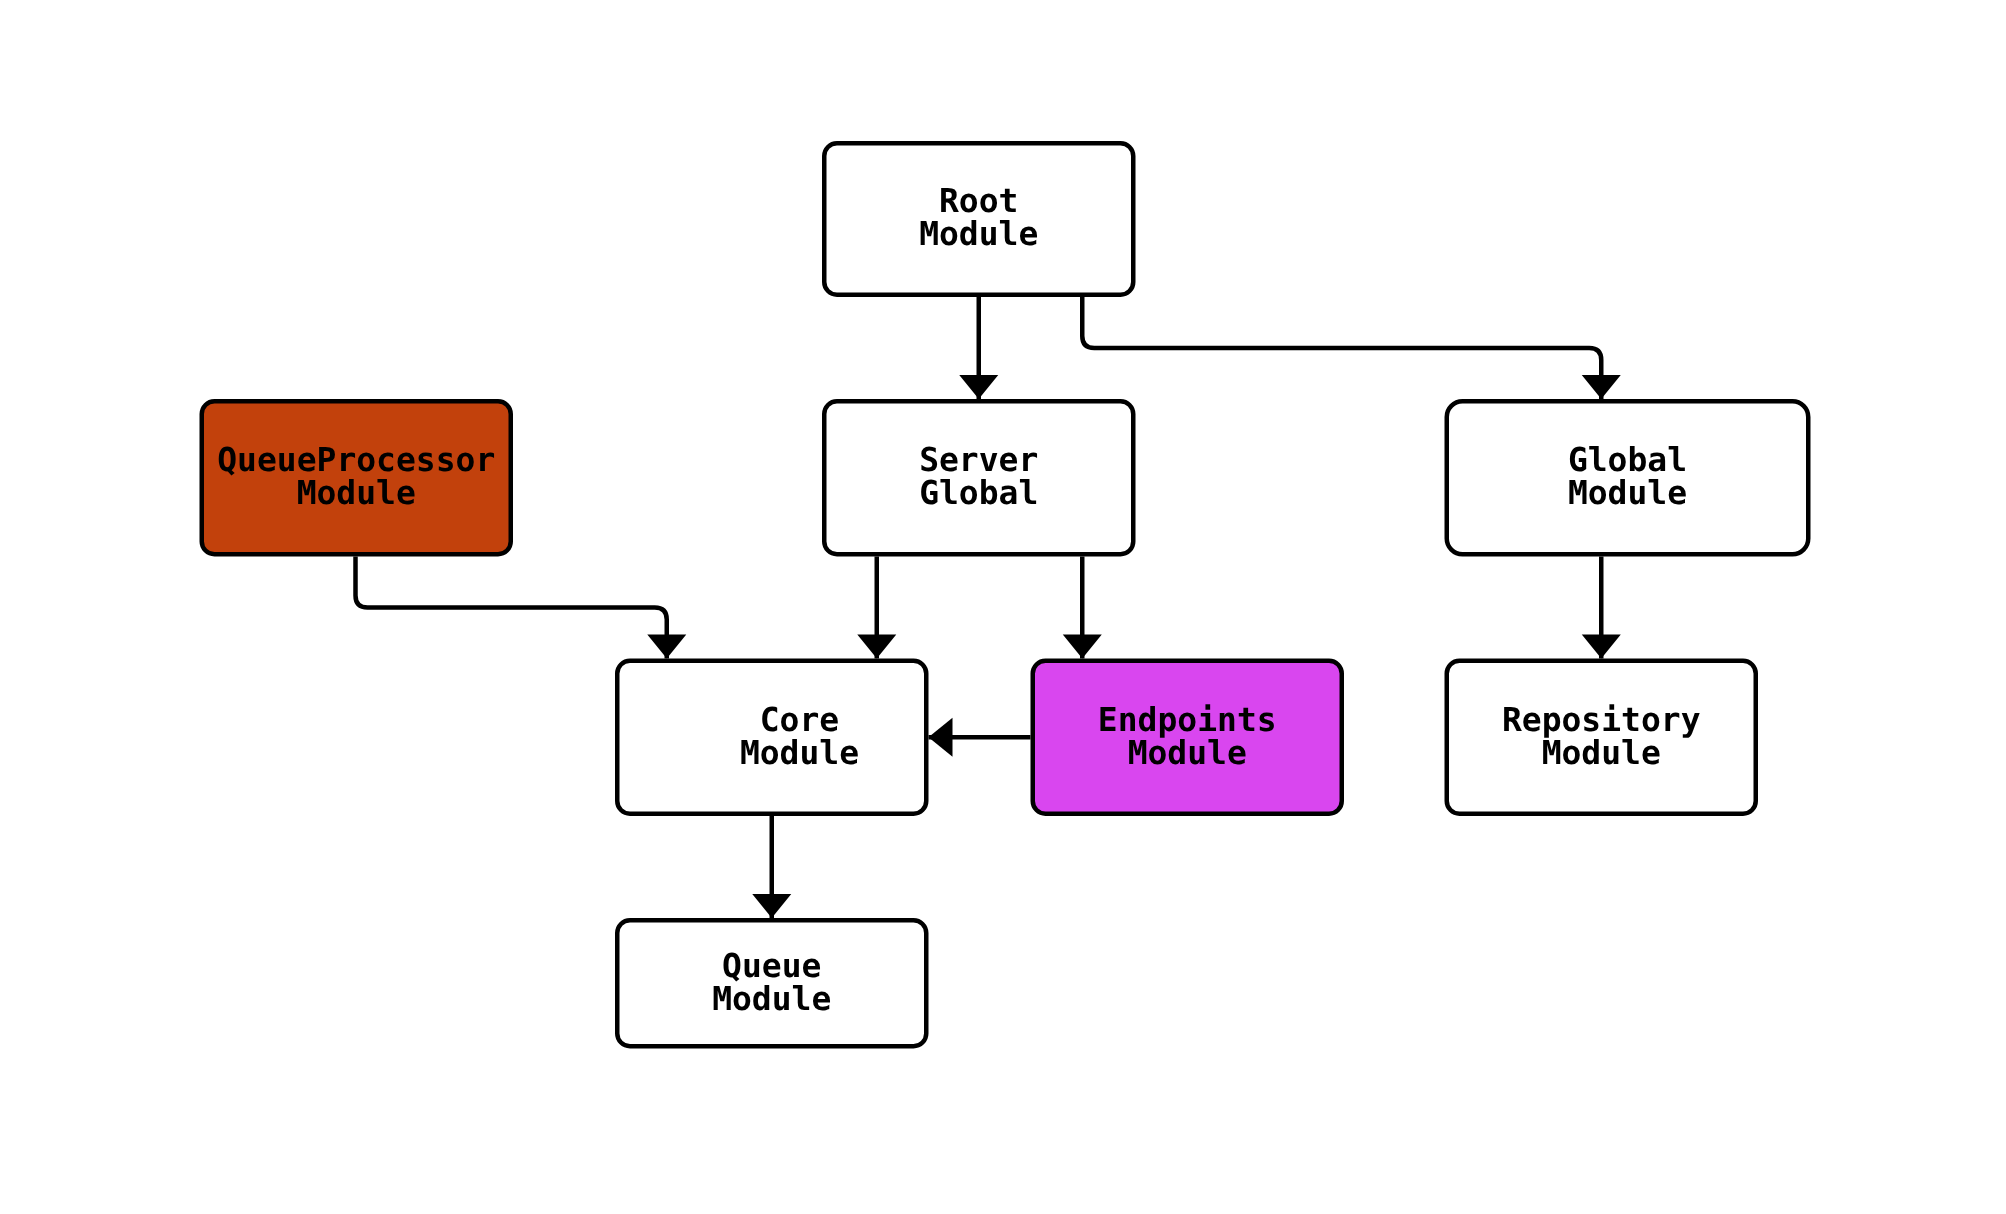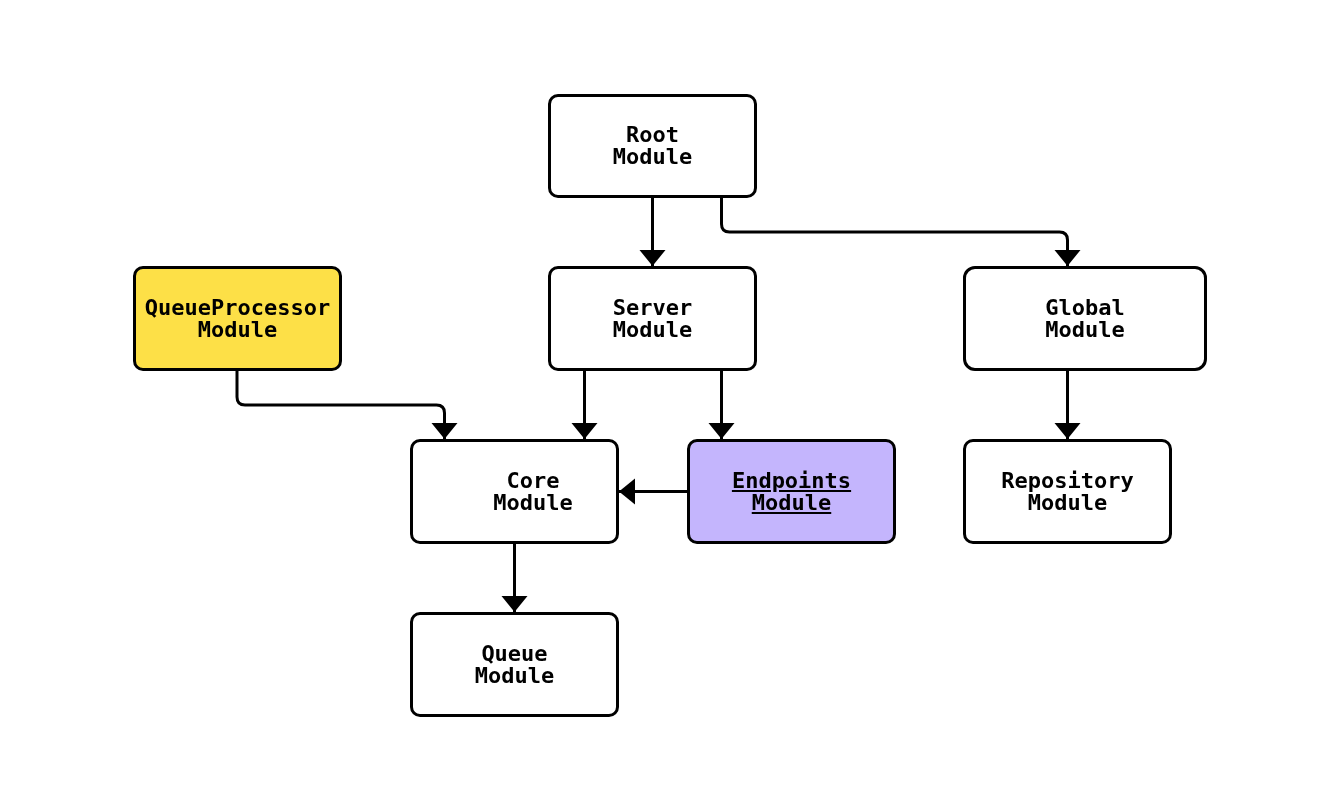--- a/index.html
+++ b/index.html
@@ -71,7 +71,7 @@
         <div class="node-label" style="color: rgb(0, 0, 0);">Root
 Module</div>
       </div>
-      <div class="node" style="left: 133px; top: 266px; width: 209px; height: 105px; background: #fde047; border-color: rgb(0, 0, 0); border-width: 3px;">
+      <div class="node" style="left: 133px; top: 266px; width: 209px; height: 105px; background: #c2410c; border-color: rgb(0, 0, 0); border-width: 3px;">
         <div class="node-label" style="color: rgb(0, 0, 0);">QueueProcessor
 Module</div>
       </div>

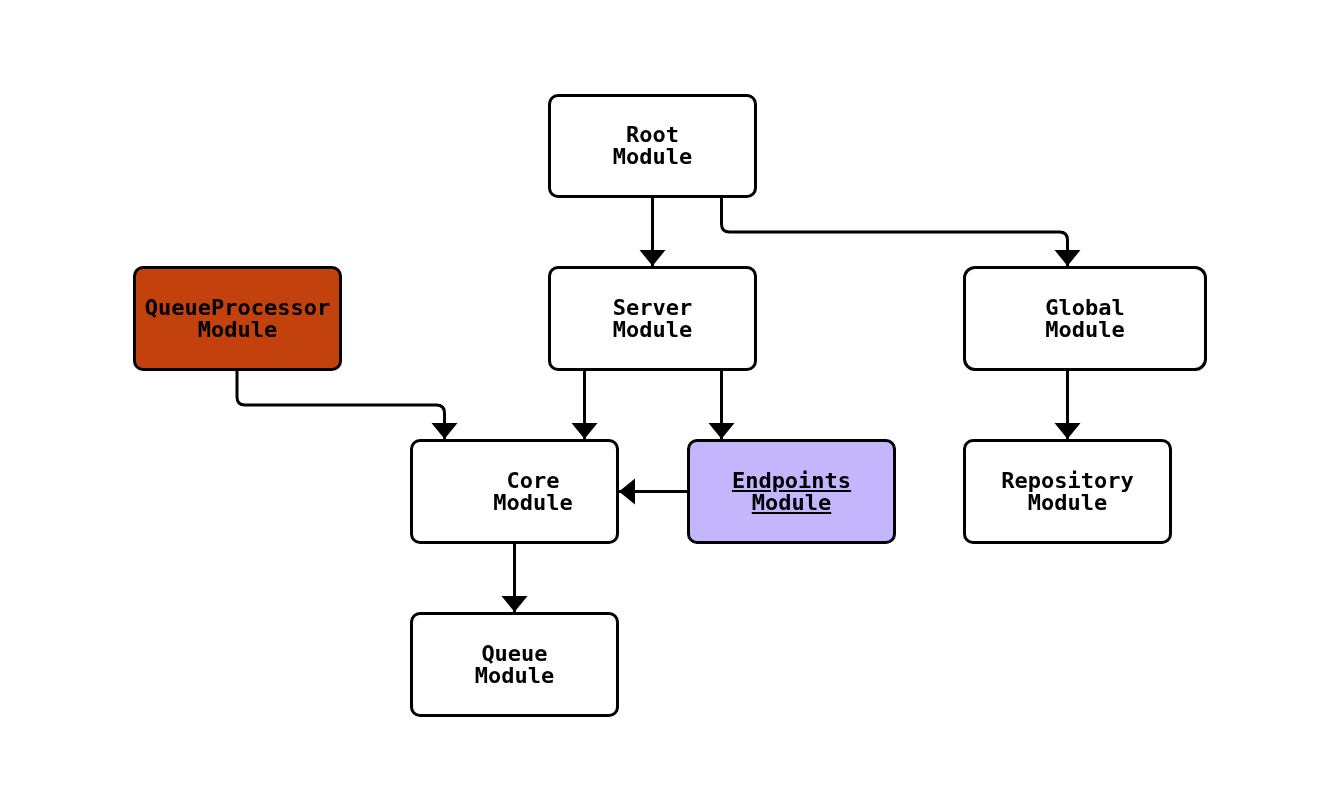--- a/index.html
+++ b/index.html
@@ -77,7 +77,7 @@
       </div>
       <div class="node" style="left: 548px; top: 266px; width: 209px; height: 105px; background: rgb(255, 255, 255); border-color: rgb(0, 0, 0); border-width: 3px;">
         <div class="node-label" style="color: rgb(0, 0, 0);">Server
-Module</div>
+Global</div>
       </div>
       <div class="node" style="left: 963px; top: 266px; width: 244px; height: 105px; background: rgb(255, 255, 255); border-color: rgb(0, 0, 0); border-width: 3px; border-radius: 12px;">
         <div class="node-label" style="color: rgb(0, 0, 0);">Global

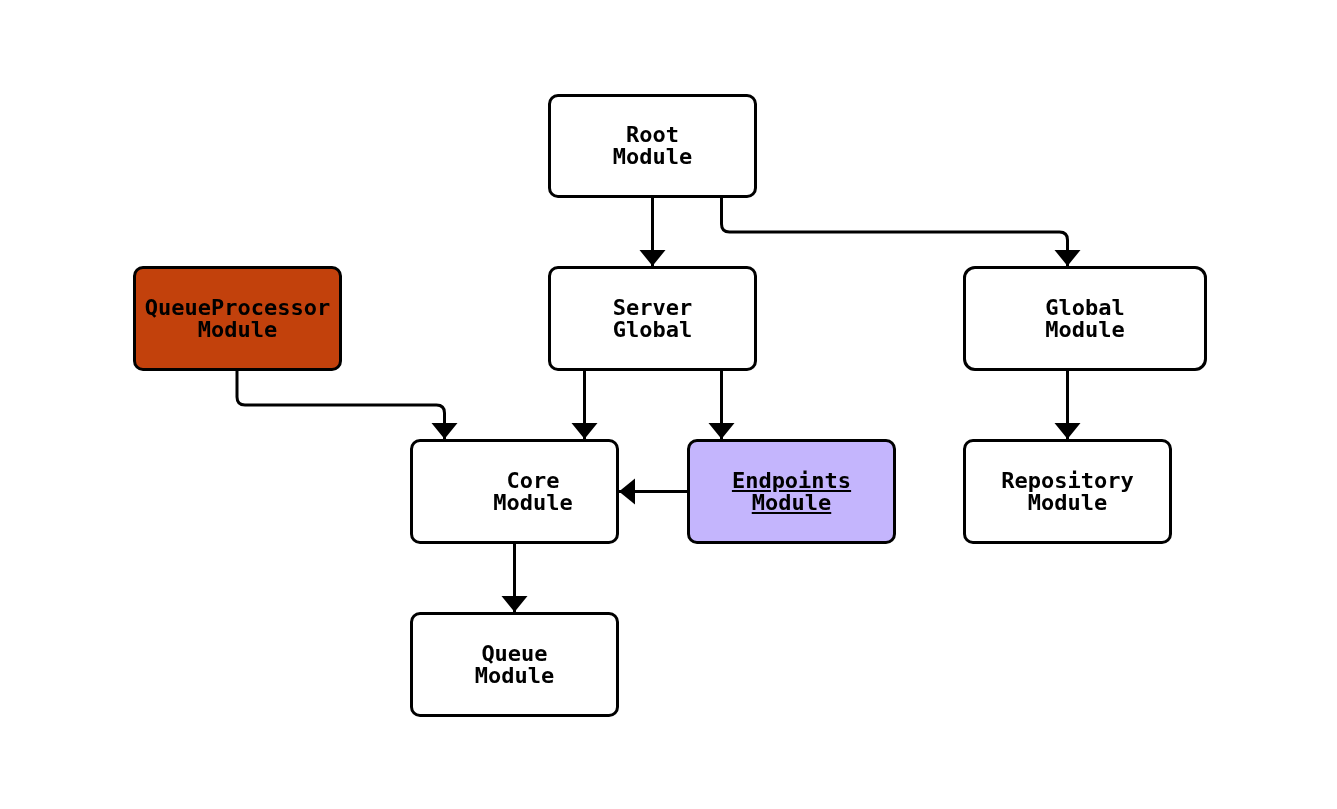--- a/index.html
+++ b/index.html
@@ -87,7 +87,7 @@
         <div class="node-label" style="color: rgb(0, 0, 0);">Core
 Module</div>
       </div>
-      <div class="node" style="left: 687px; top: 439px; width: 209px; height: 105px; background: #c4b5fd; border-color: rgb(0, 0, 0); border-width: 3px; text-decoration: underline;">
+      <div class="node" style="left: 687px; top: 439px; width: 209px; height: 105px; background: #d946ef; border-color: rgb(0, 0, 0); border-width: 3px;">
         <div class="node-label" style="color: rgb(0, 0, 0);">Endpoints
 Module</div>
       </div>

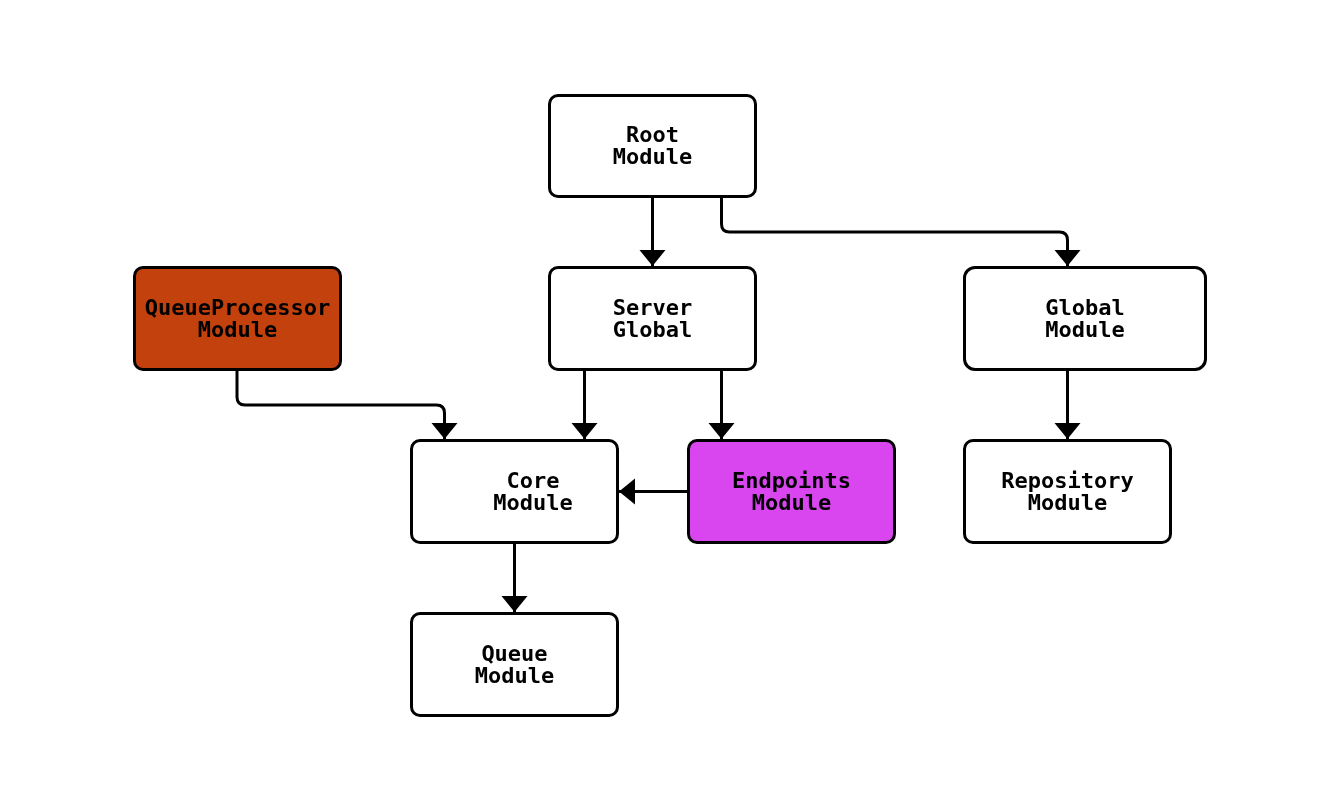--- a/index.html
+++ b/index.html
@@ -95,7 +95,7 @@
         <div class="node-label" style="color: rgb(0, 0, 0);">Repository
 Module</div>
       </div>
-      <div class="node" style="left: 410px; top: 612px; width: 209px; height: 105px; background: rgb(255, 255, 255); border-color: rgb(0, 0, 0); border-width: 3px;">
+      <div class="node" style="left: 410px; top: 612px; width: 209px; height: 87px; background: rgb(255, 255, 255); border-color: rgb(0, 0, 0); border-width: 3px;">
         <div class="node-label" style="color: rgb(0, 0, 0);">Queue
 Module</div>
       </div>

